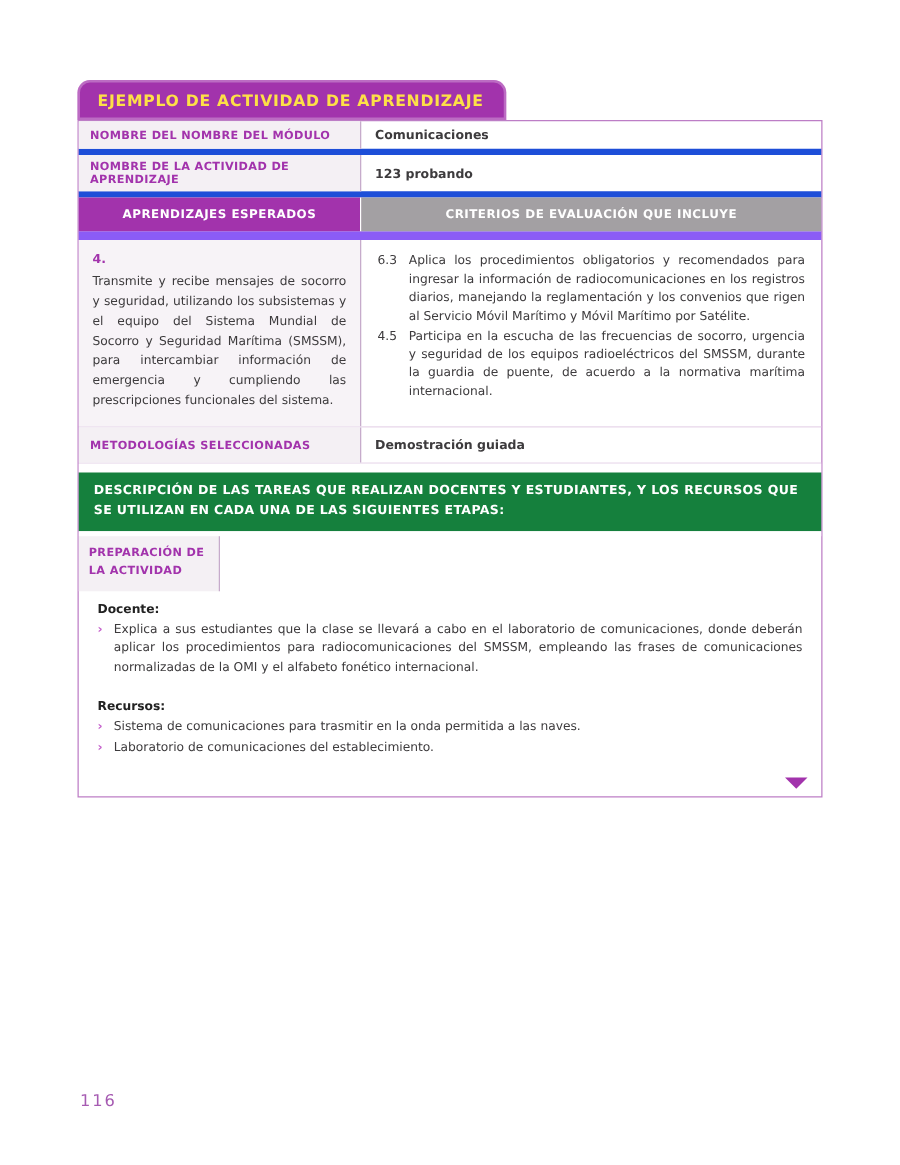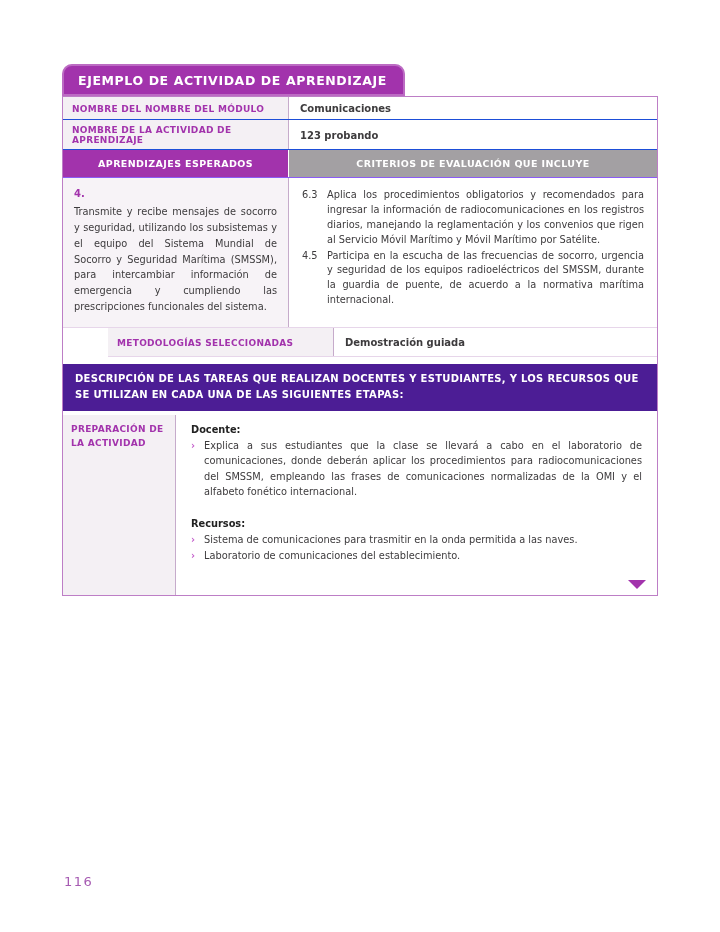--- a/index.html
+++ b/index.html
@@ -12,7 +12,7 @@
 
   
   .tab{
-    display:inline-block;background:#A233AC;color:#ffffff;font-weight:bold;
+    display:inline-block;background:#A233AC;color:#fde047;font-weight:bold;
     font-size:12.5px;letter-spacing:.6px;padding:9px 18px 8px 16px;
     border-radius:10px 10px 0 0;
     box-shadow:inset 0 0 0 2px rgba(255,255,255,.28);

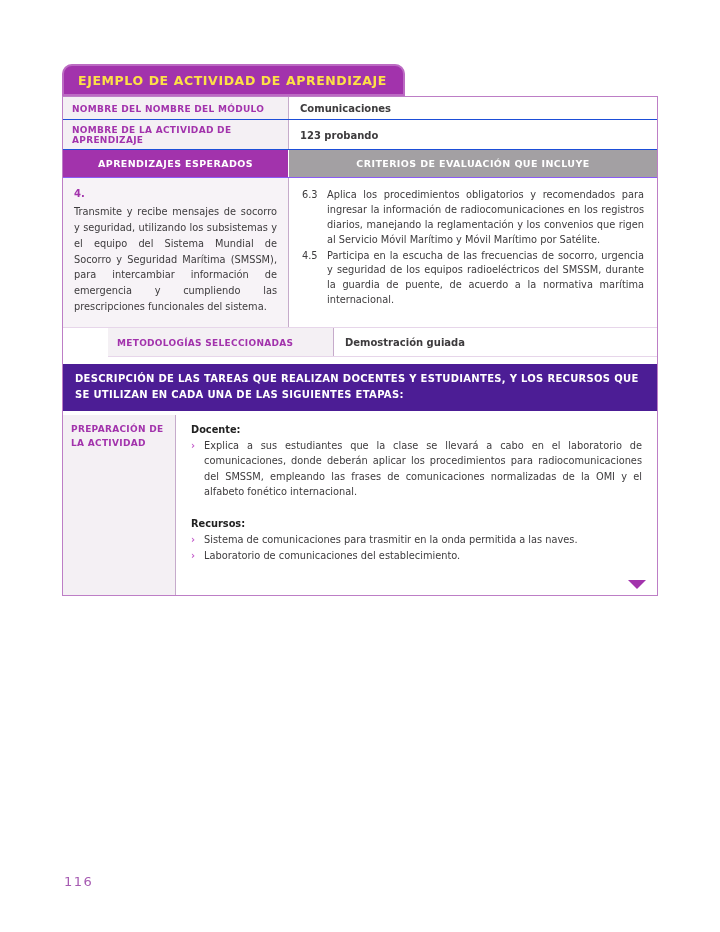--- a/index.html
+++ b/index.html
@@ -22,7 +22,7 @@
   .table{border:1px solid #BD7EC6;background:#fff;}
 
   
-  .row{display:flex;border-bottom:1px solid #1d4ed8;min-height:22px;}
+  .row{display:flex;border-bottom:5px solid #1d4ed8;min-height:22px;}
   .label-cell{
     width:226px;box-sizing:border-box;background:#F4F0F4;color:#A233AC;
     font-size:9px;font-weight:bold;letter-spacing:.3px;

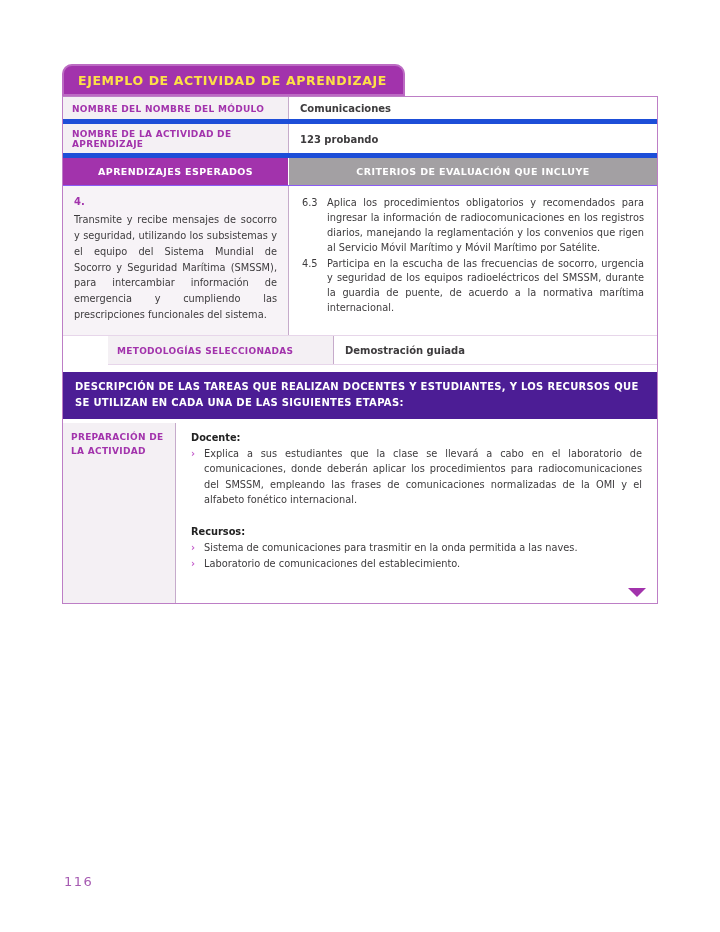--- a/index.html
+++ b/index.html
@@ -35,7 +35,7 @@
   }
 
   
-  .header-row{display:flex;border-bottom:1px solid #8b5cf6;align-items:flex-end;}
+  .header-row{display:flex;border-bottom:7px solid #8b5cf6;align-items:flex-end;}
   .header-left,.header-right{
     box-sizing:border-box;color:#fff;font-weight:bold;font-size:9.5px;
     letter-spacing:.4px;text-align:center;padding:8px 6px;

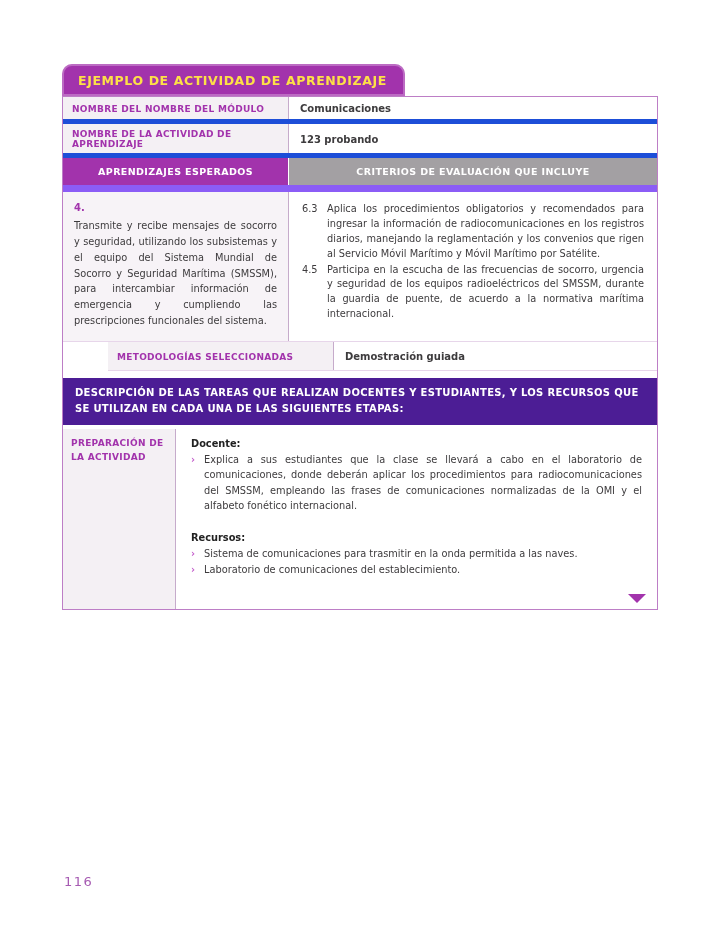--- a/index.html
+++ b/index.html
@@ -58,7 +58,7 @@
   .criterion .ctext{flex:1;text-align:justify;}
 
   
-  .meth-row{display:flex;min-height:28px;border-bottom:1px solid #E7D6EA;margin-left:45px;}
+  .meth-row{display:flex;min-height:28px;border-bottom:1px solid #E7D6EA;}
 
   .gap{height:7px;background:#fff;}
 

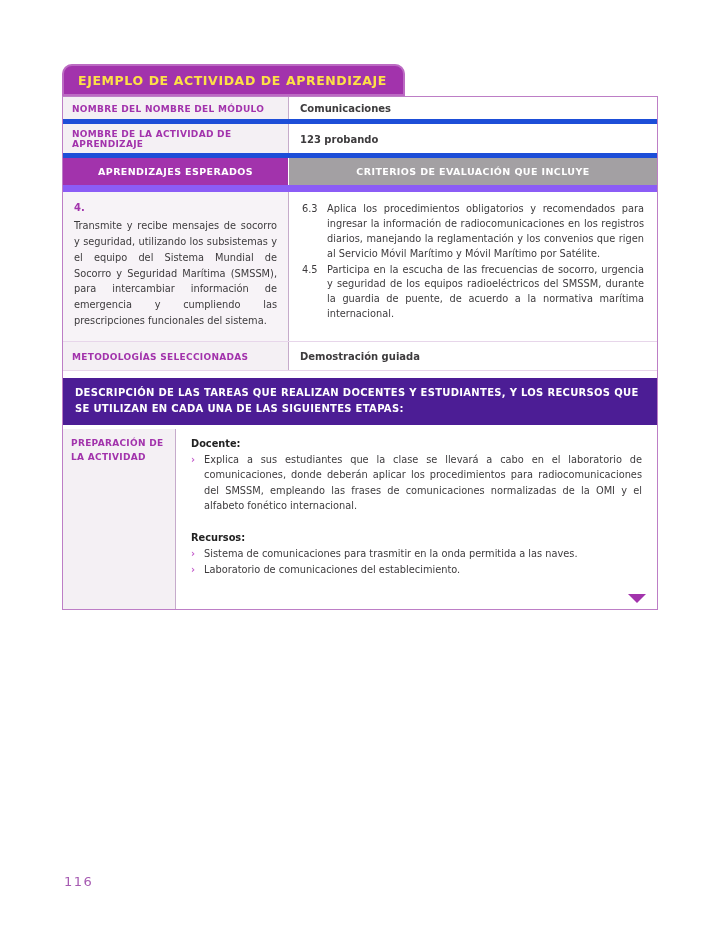--- a/index.html
+++ b/index.html
@@ -64,7 +64,7 @@
 
   
   .banner{
-    background:#4c1d95;color:#fff;font-weight:bold;font-size:10px;
+    background:#15803d;color:#fff;font-weight:bold;font-size:10px;
     letter-spacing:.3px;line-height:1.6;padding:7px 12px 8px;
   }
   .gap2{height:4px;background:#fff;}

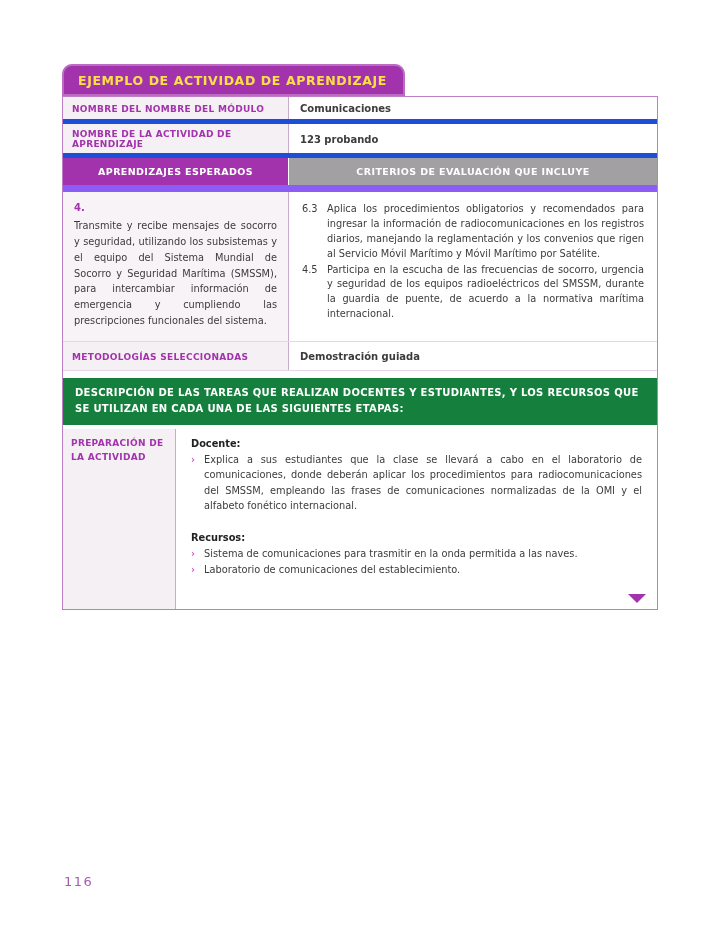--- a/index.html
+++ b/index.html
@@ -70,7 +70,7 @@
   .gap2{height:4px;background:#fff;}
 
   
-  .prep-row{display:flex;position:relative;min-height:134px;}
+  .prep-row{display:flex;position:relative;min-height:134px;flex-direction:column;}
   .prep-label{
     width:113px;box-sizing:border-box;background:#F4F0F4;color:#A233AC;
     font-weight:bold;font-size:9px;letter-spacing:.3px;line-height:1.55;

